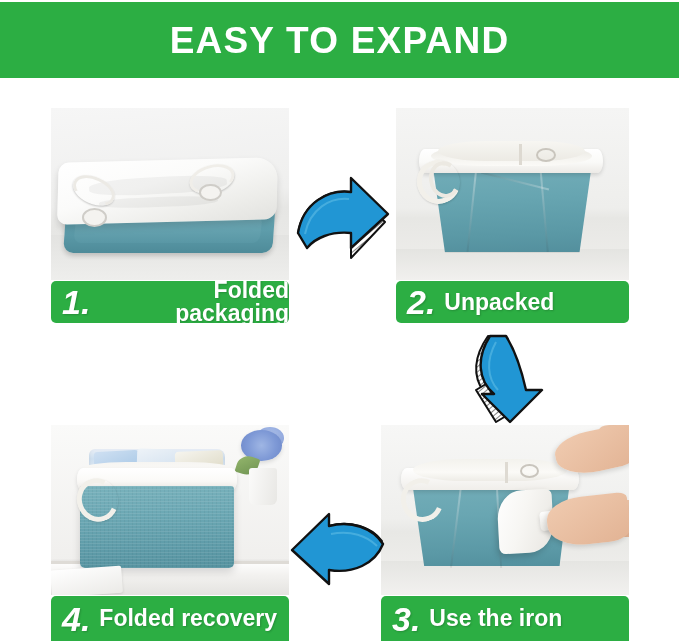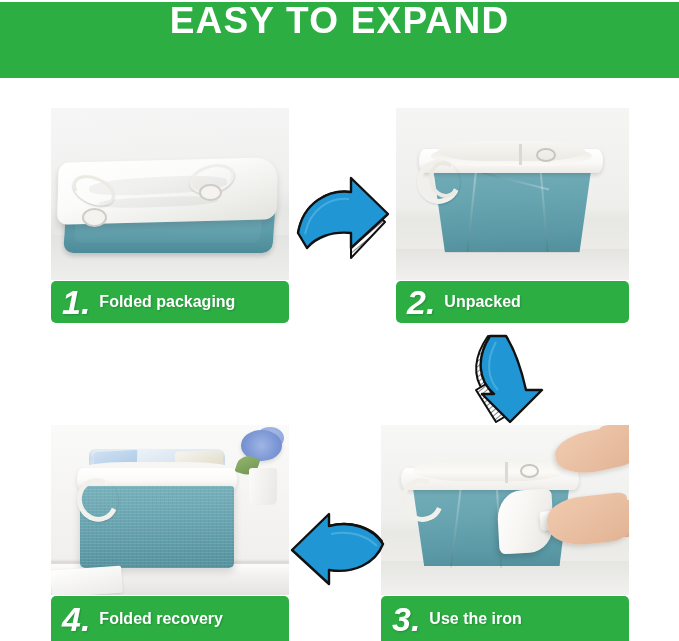--- a/index.html
+++ b/index.html
@@ -10,7 +10,7 @@
 
   
   .header-bar{position:absolute;left:0;top:2px;width:679px;height:76px;
-              background:#2CAE43;display:flex;justify-content:center;}
+              background:#2CAE43;display:flex;align-items:center;justify-content:center;}
   .header-title{color:#ffffff;font-size:37px;font-weight:bold;letter-spacing:1.2px;
                 line-height:1;white-space:nowrap;}
 

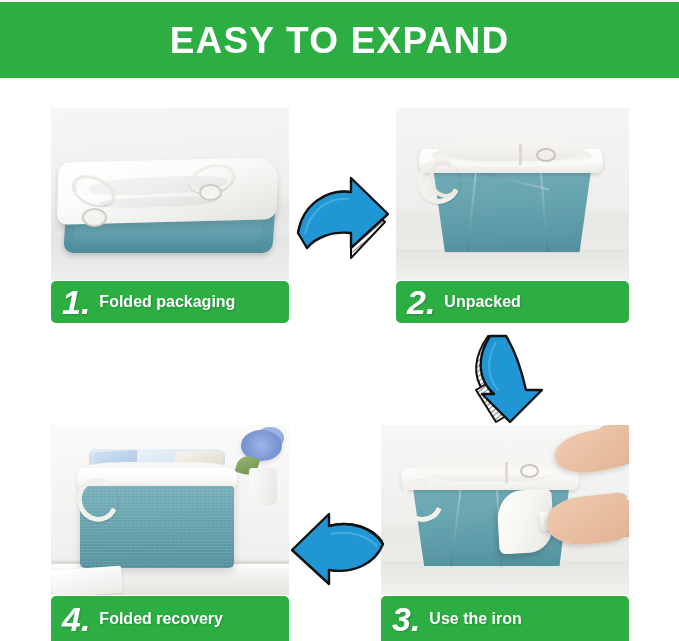--- a/index.html
+++ b/index.html
@@ -29,8 +29,8 @@
   .step-num{color:#ffffff;font-size:34px;font-weight:bold;font-style:italic;
             line-height:1;margin-left:11px;margin-right:9px;
             text-shadow:1px 1px 2px rgba(0,0,0,0.18);}
-  .step-text{color:#ffffff;font-size:16px;font-weight:bold;line-height:1;
-             text-shadow:1px 1px 2px rgba(0,0,0,0.18);}
+  .step-text{color:#ffffff;font-size:23px;font-weight:bold;line-height:1;
+             text-shadow:1px 1px 2px rgba(0,0,0,0.18);text-align:right;}
 
   #label-1{left:51px;top:281px;width:238px;height:42px;}
   #label-2{left:396px;top:281px;width:233px;height:42px;}

